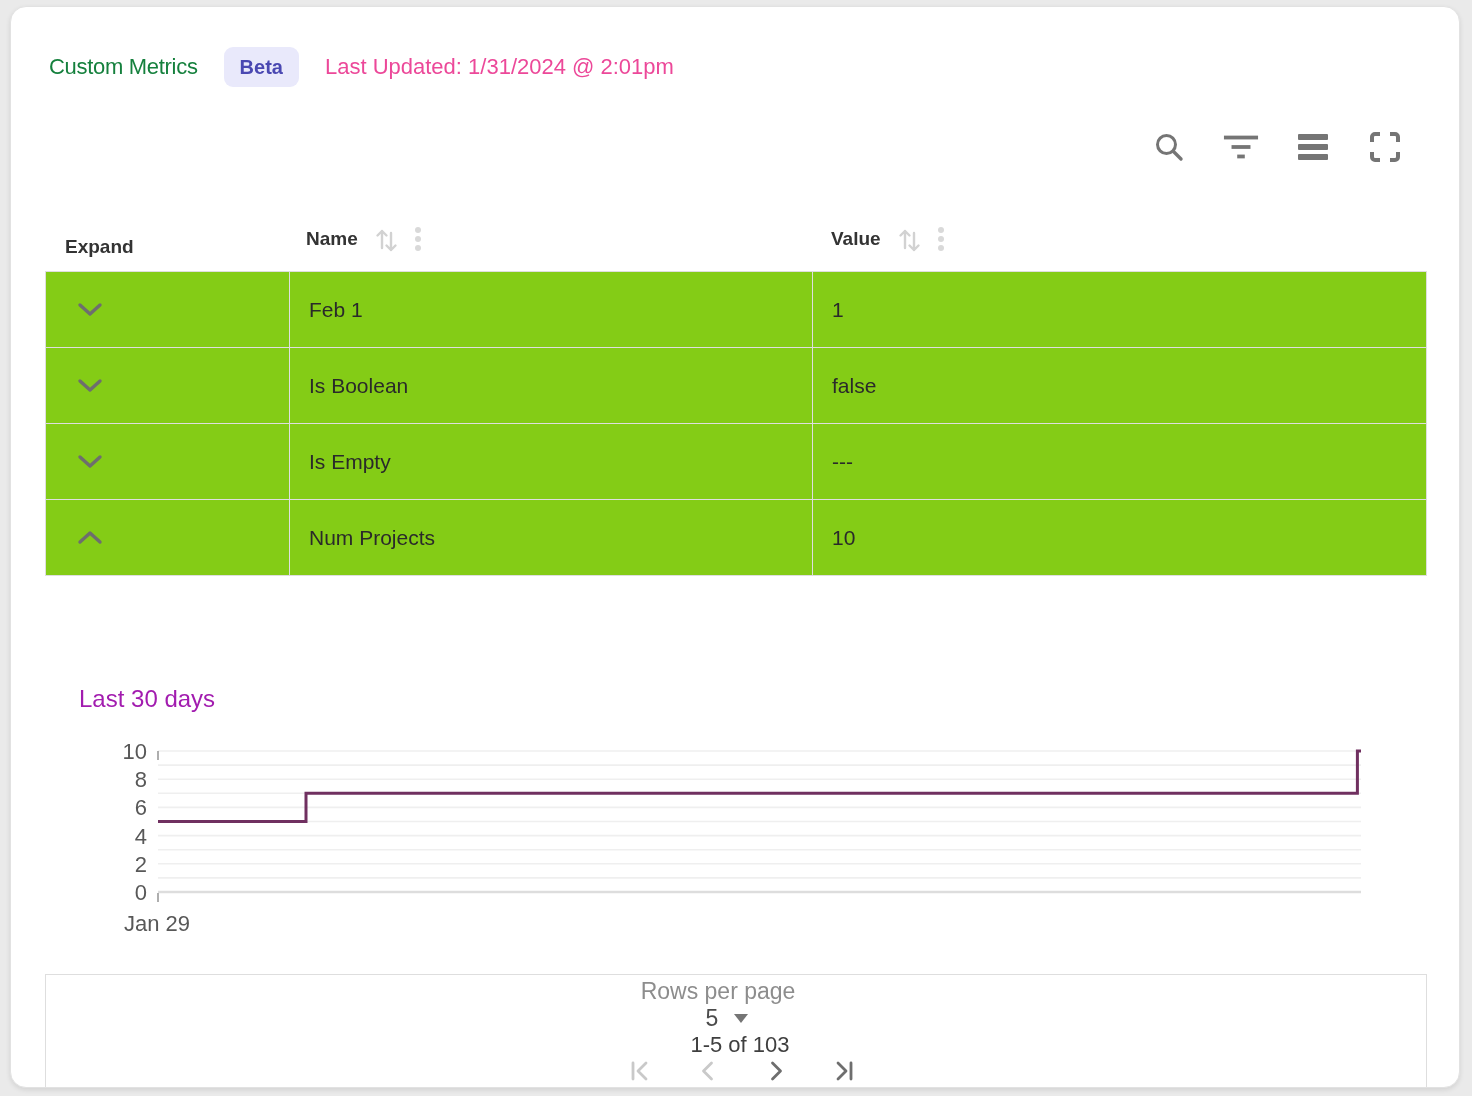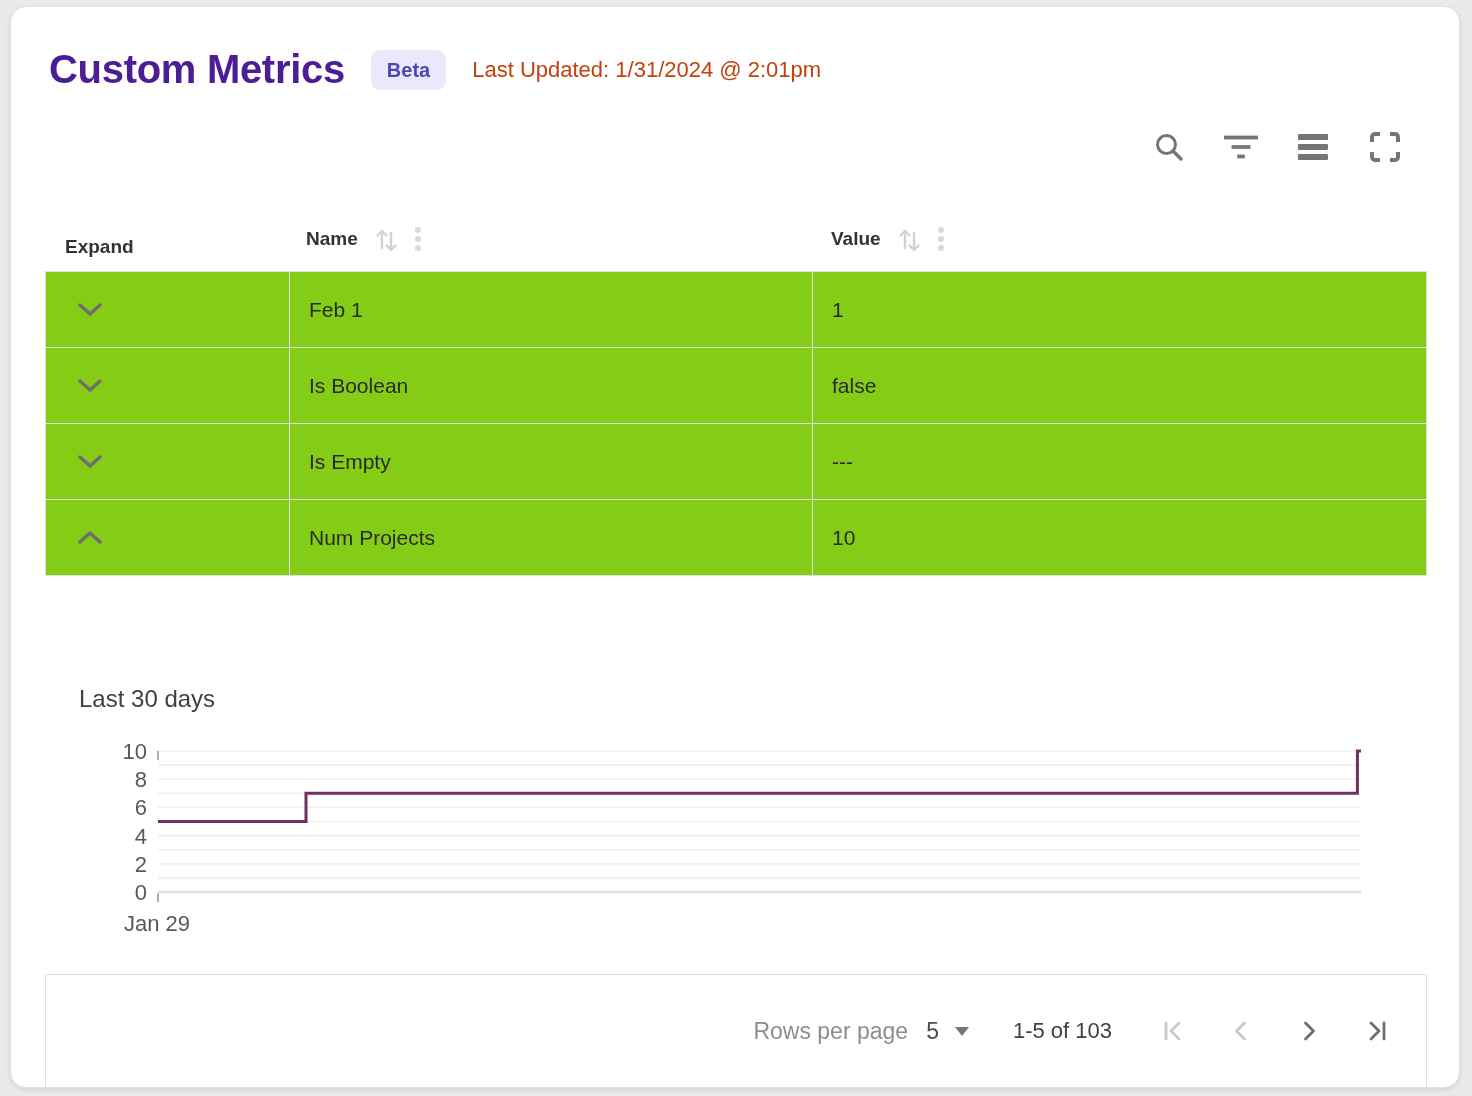--- a/index.html
+++ b/index.html
@@ -17,7 +17,7 @@
   }
   
   .hdr{position:absolute;top:40px;left:38px;display:flex;align-items:center;}
-  .page-title{font-size:40px;font-weight:700;color:#4c1d95;margin:0;letter-spacing:-0.3px;}
+  .page-title{font-size:22px;font-weight:400;color:#15803d;margin:0;letter-spacing:-0.3px;}
   .beta{margin-left:26px;background:#e9e9fb;color:#4a48b2;font-size:20px;font-weight:700;
         padding:10px 16px;border-radius:9px;line-height:1;}
   .updated{margin-left:26px;color:#c2410c;font-size:22px;}

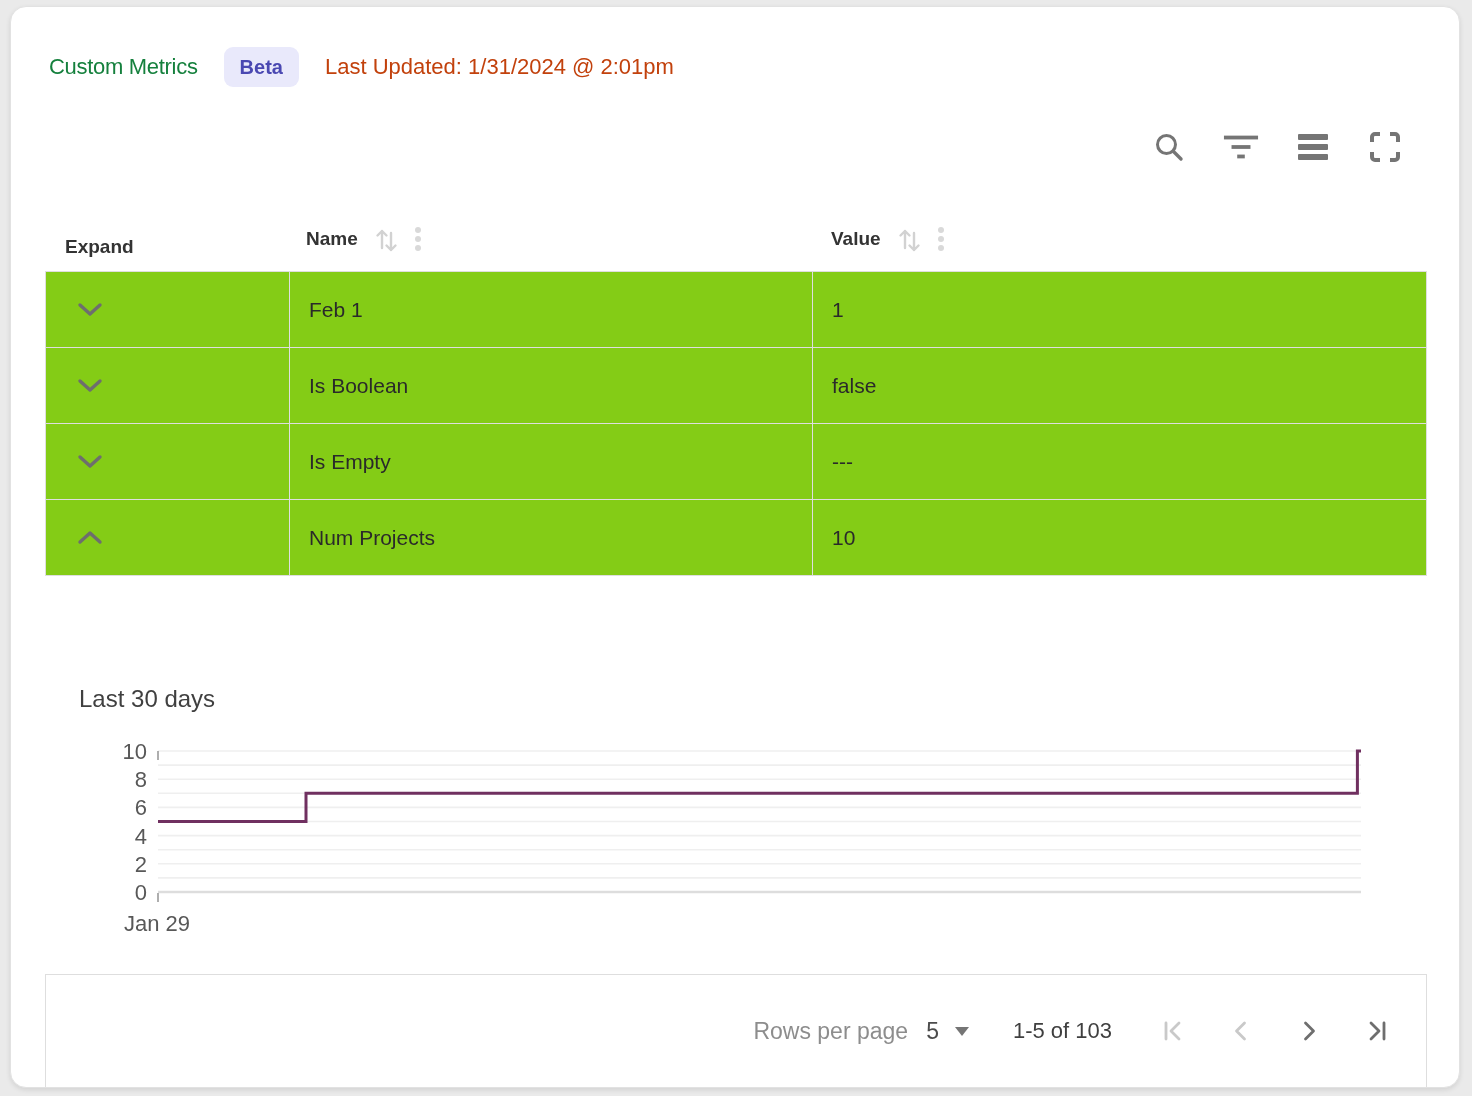--- a/index.html
+++ b/index.html
@@ -20,7 +20,7 @@
   .page-title{font-size:22px;font-weight:400;color:#15803d;margin:0;letter-spacing:-0.3px;}
   .beta{margin-left:26px;background:#e9e9fb;color:#4a48b2;font-size:20px;font-weight:700;
         padding:10px 16px;border-radius:9px;line-height:1;}
-  .updated{margin-left:26px;color:#c2410c;font-size:22px;}
+  .updated{margin-left:26px;color:#ec4899;font-size:22px;}
   
   .toolbar{position:absolute;top:122px;right:56px;display:flex;align-items:center;gap:36px;}
   .tbtn{width:36px;height:36px;display:flex;align-items:center;justify-content:center;

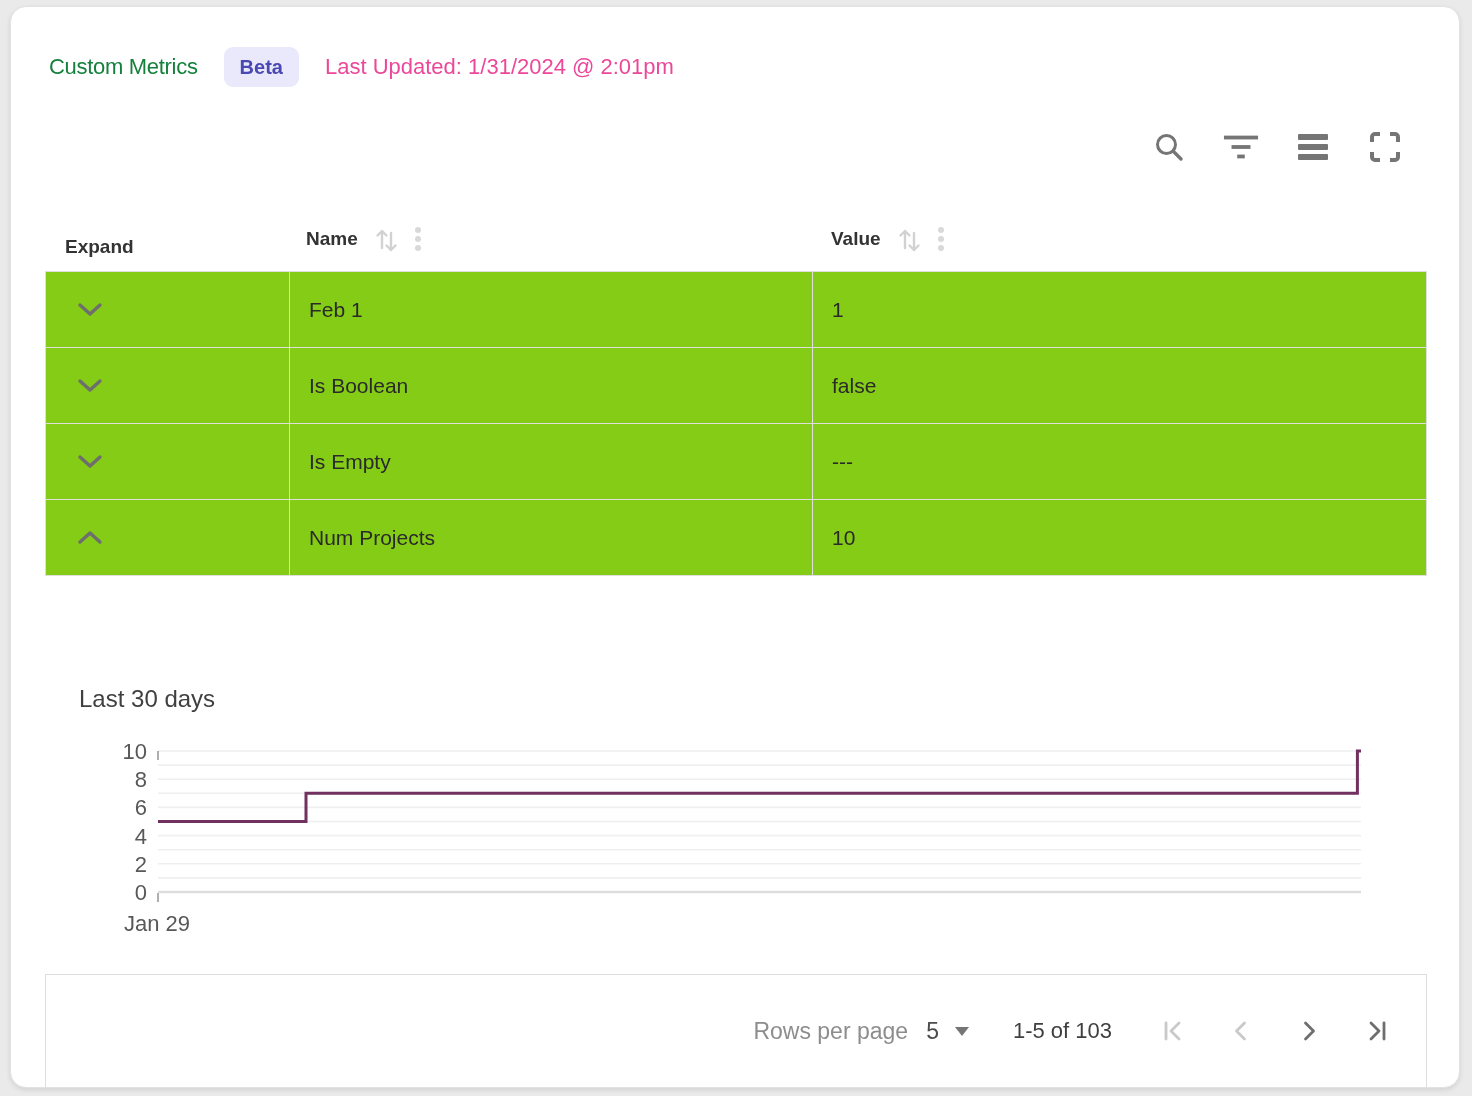--- a/index.html
+++ b/index.html
@@ -44,7 +44,7 @@
   .cell-value{flex:1;padding-left:19px;}
   
   .detail{position:absolute;top:641px;left:34px;right:32px;}
-  .chart-title{margin:36px 0 0 34px;color:#404040;font-size:24px;line-height:30px;}
+  .chart-title{margin:36px 0 0 34px;color:#a21caf;font-size:24px;line-height:30px;}
   #chart-svg{display:block;margin-top:10px;}
   .axis-label{font-size:22px;fill:#585858;font-family:"Liberation Sans","DejaVu Sans",sans-serif;}
   

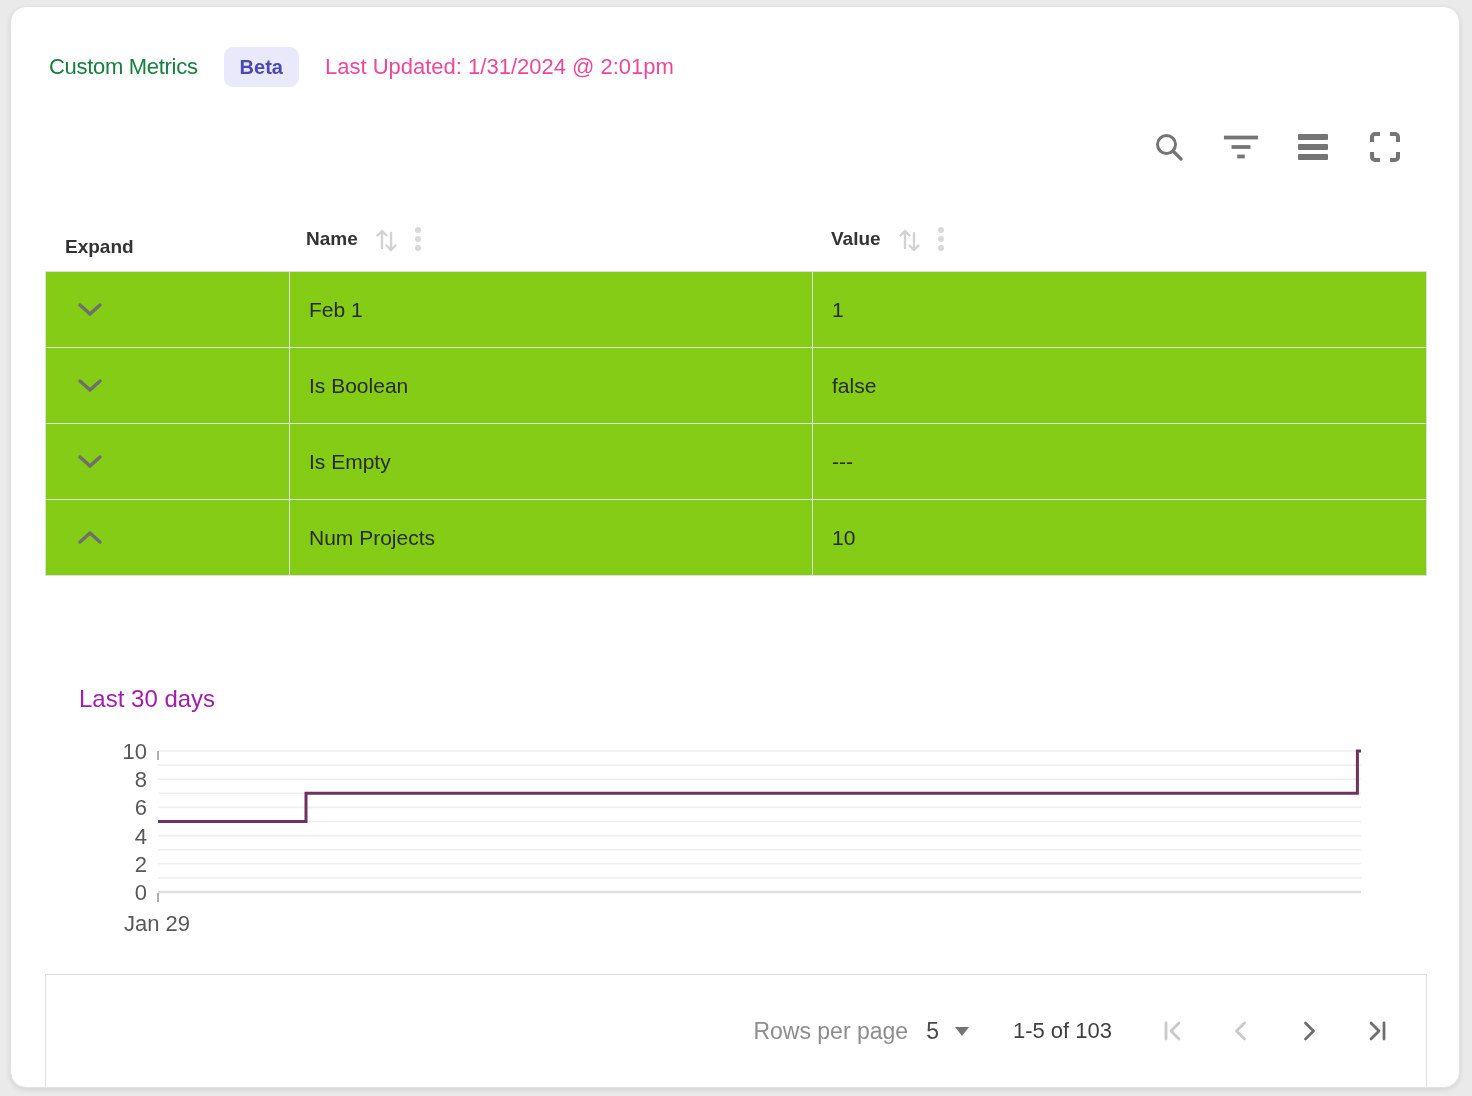--- a/index.html
+++ b/index.html
@@ -50,7 +50,7 @@
   
   .footer{position:absolute;left:34px;right:32px;top:967px;bottom:0;
     border:1px solid #dedede;border-bottom:none;box-sizing:border-box;
-    display:flex;align-items:center;justify-content:flex-end;padding-right:36px;}
+    display:flex;align-items:center;justify-content:center;padding-right:36px;flex-direction:column;}
   .rpp-label{color:#8d8d8d;font-size:23px;}
   .rpp-select{display:flex;align-items:center;background:none;border:none;cursor:pointer;
     margin-left:18px;padding:0;}

